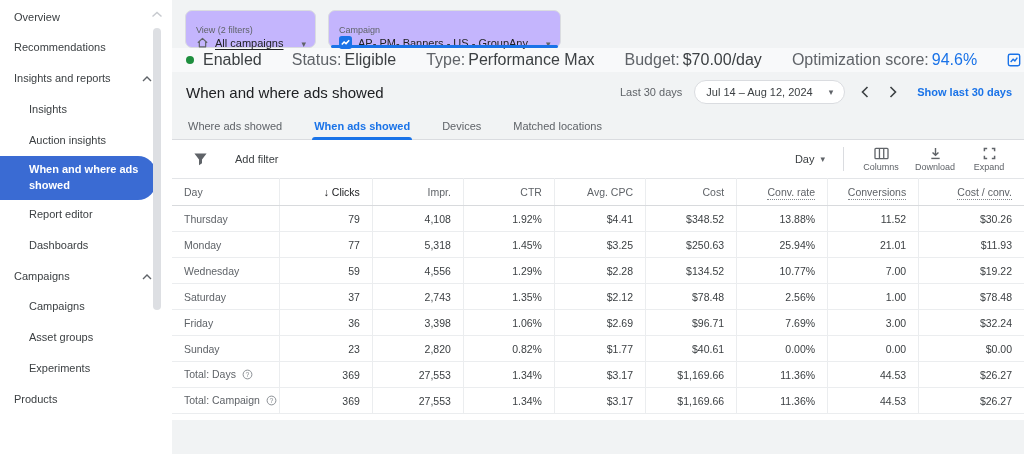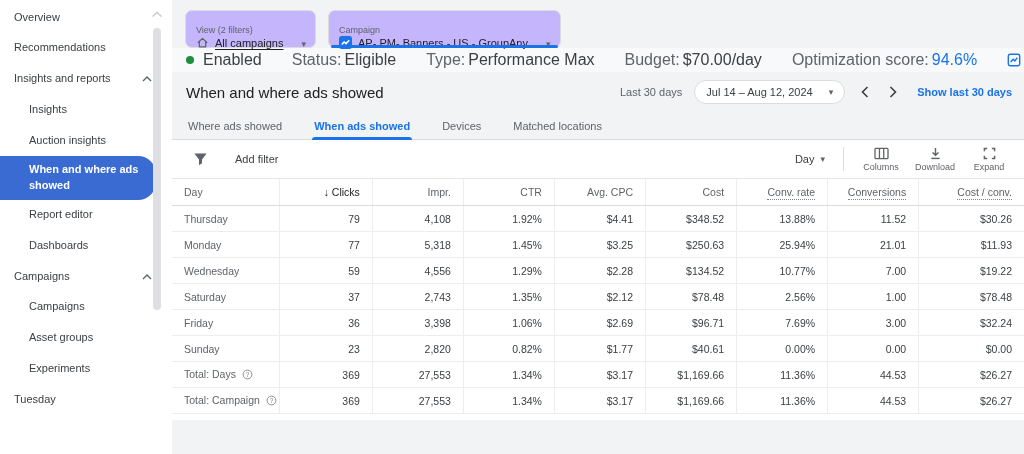--- a/index.html
+++ b/index.html
@@ -120,7 +120,7 @@
         <span>Experiments</span>
       </div>
       <div class="sb-item top">
-        <span>Tuesday</span>
+        <span>Products</span>
       </div>
       <div class="sb-item section"></div>
     </div>

